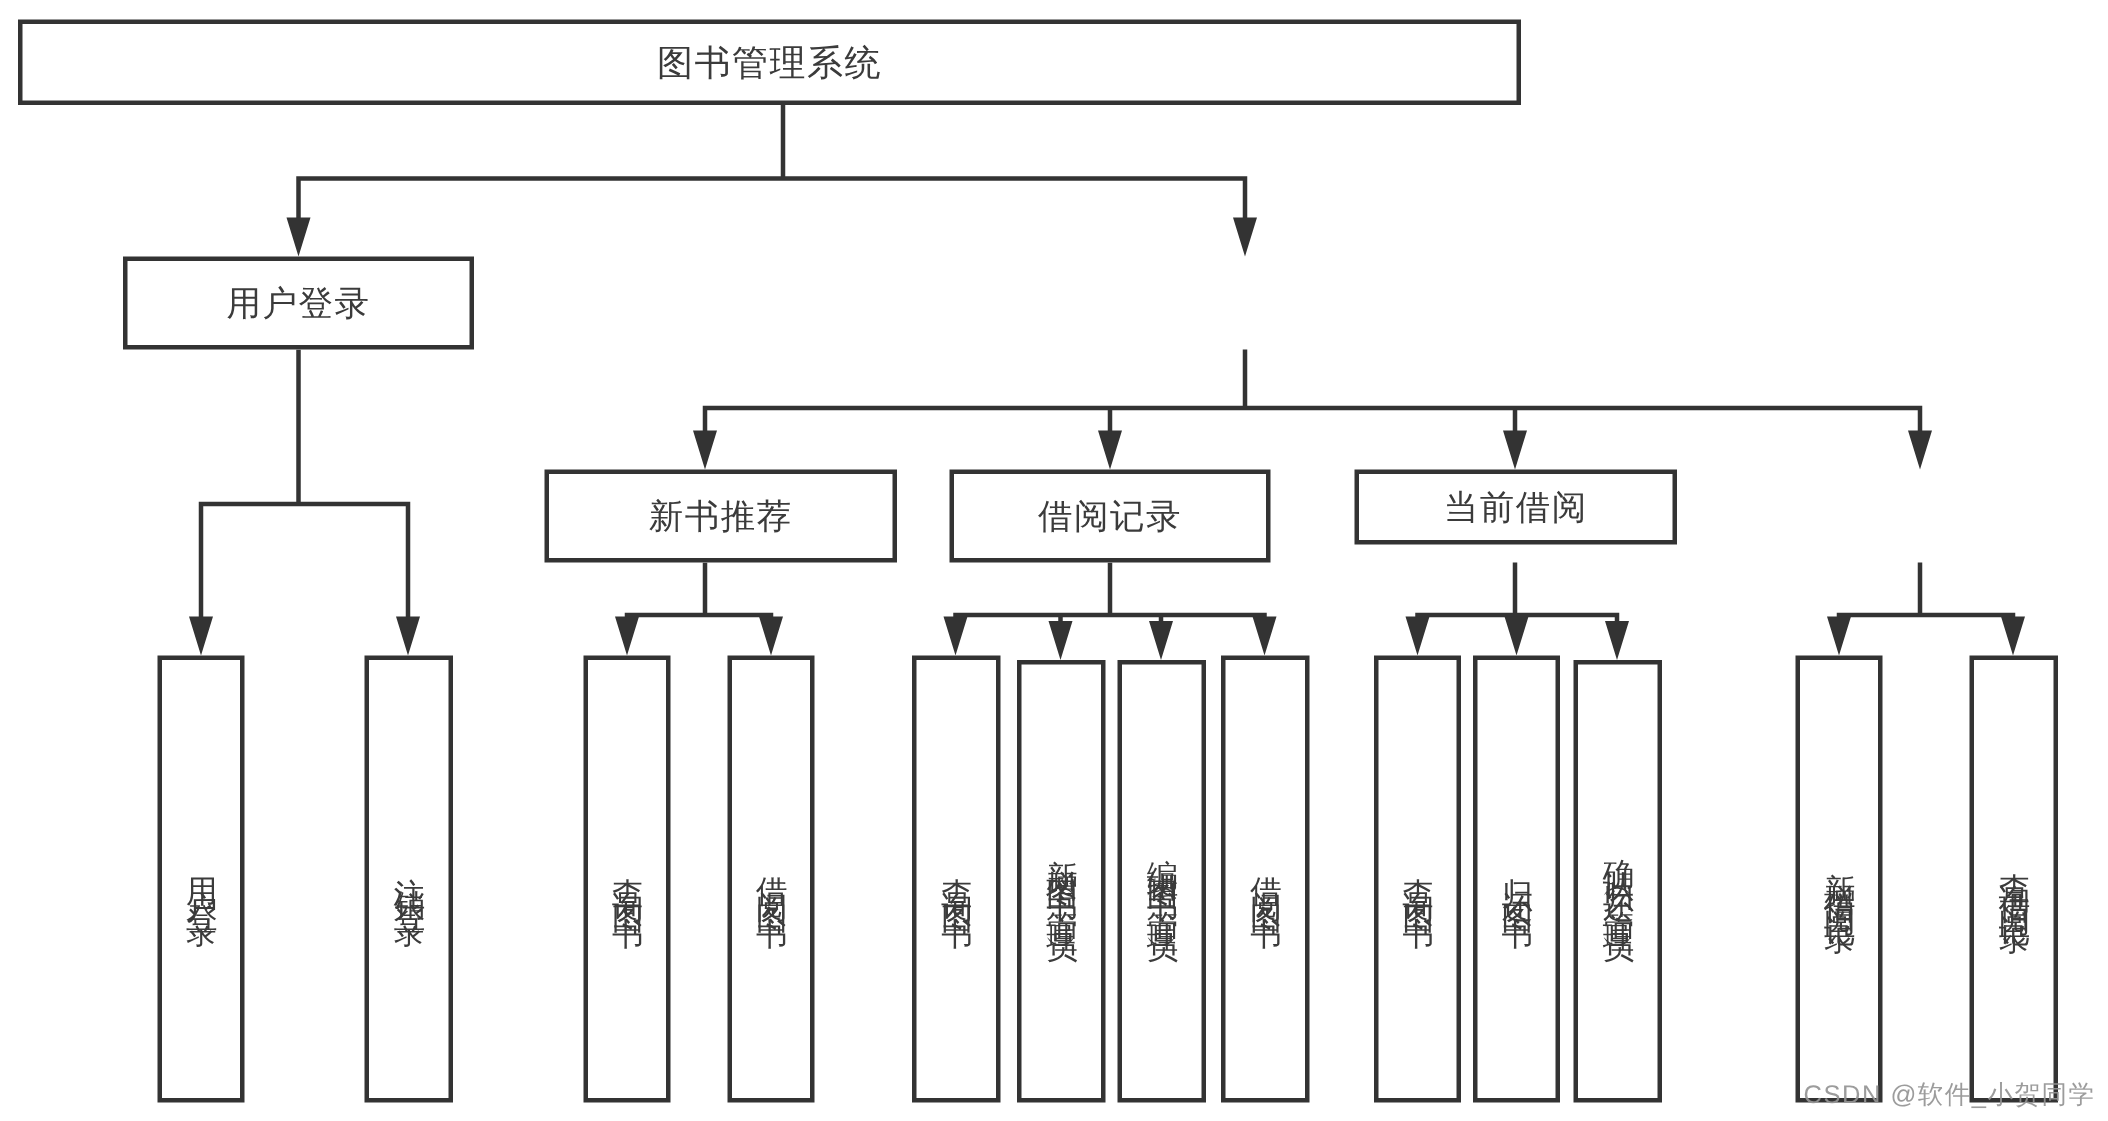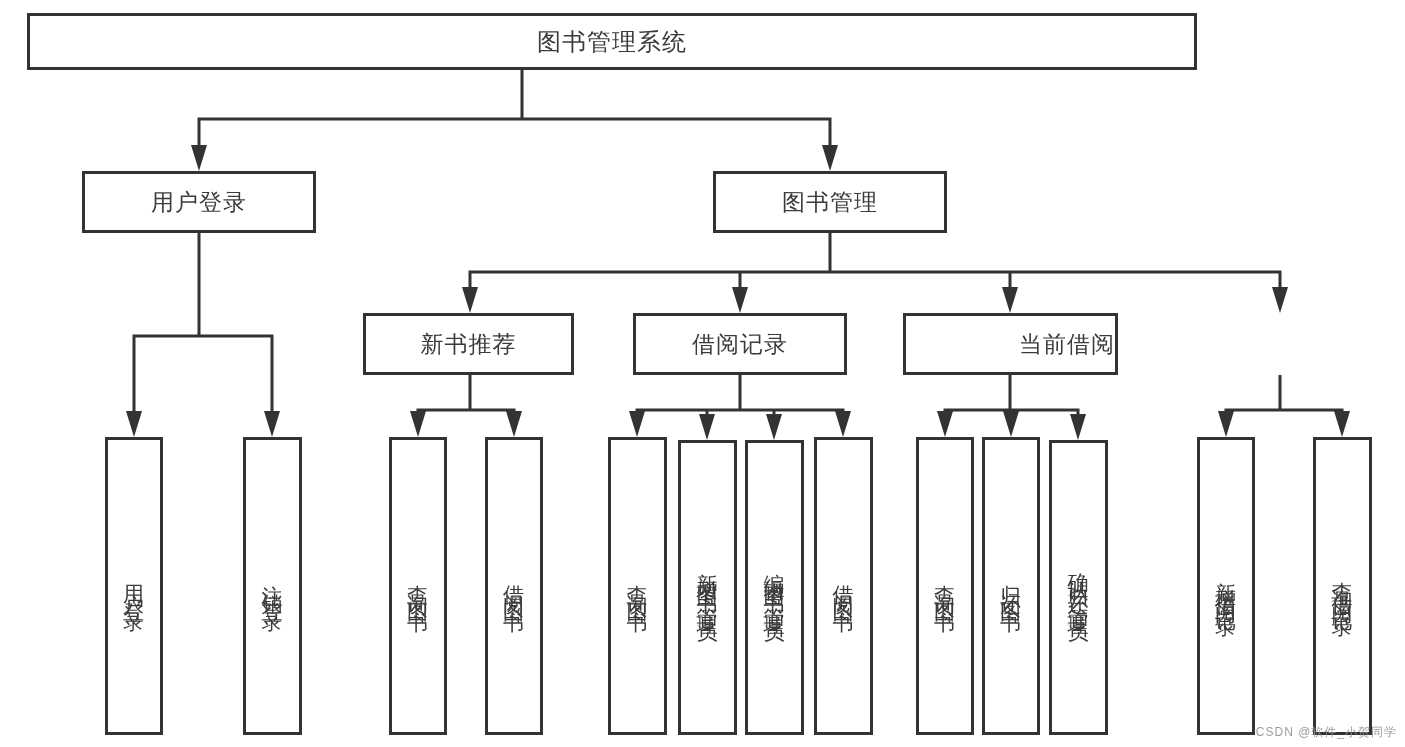--- a/index.html
+++ b/index.html
@@ -143,7 +143,7 @@
     "></path>
   </svg>
 
-  <div class="hbox" style="left:27px; top:13px; width:1170px; height:57px; font-size:24px;">
+  <div class="hbox" style="left:12px; top:13px; width:1002px; height:57px; font-size:24px;">
     <span>图书管理系统</span>
   </div>
 

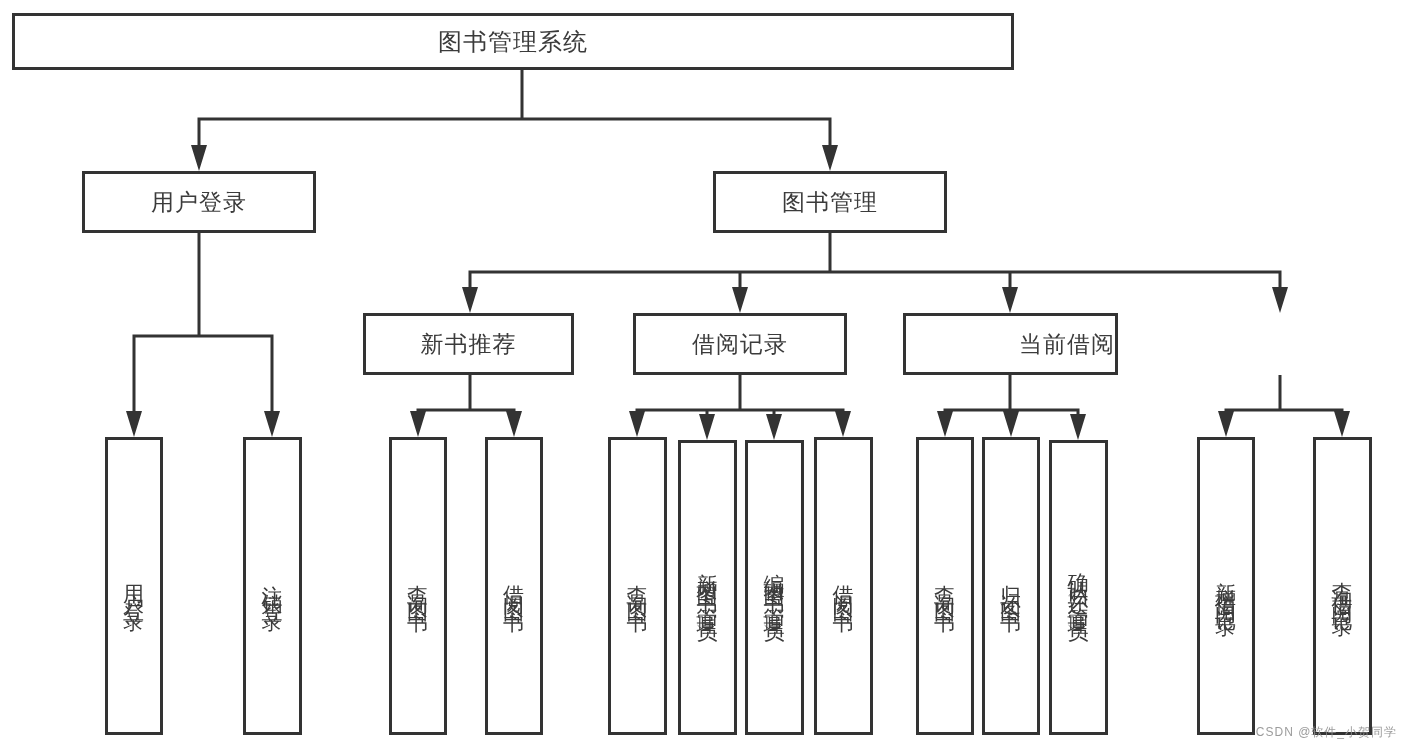--- a/index.html
+++ b/index.html
@@ -150,9 +150,6 @@
   <div class="hbox" style="left:82px; top:171px; width:234px; height:62px;">
     <span>用户登录</span>
   </div>
-  <div class="hbox" style="left:713px; top:171px; width:234px; height:62px;">
-    <span>图书管理</span>
-  </div>
 
   <div class="hbox" style="left:363px; top:313px; width:211px; height:62px;text-align:right;">
     <span>新书推荐</span>

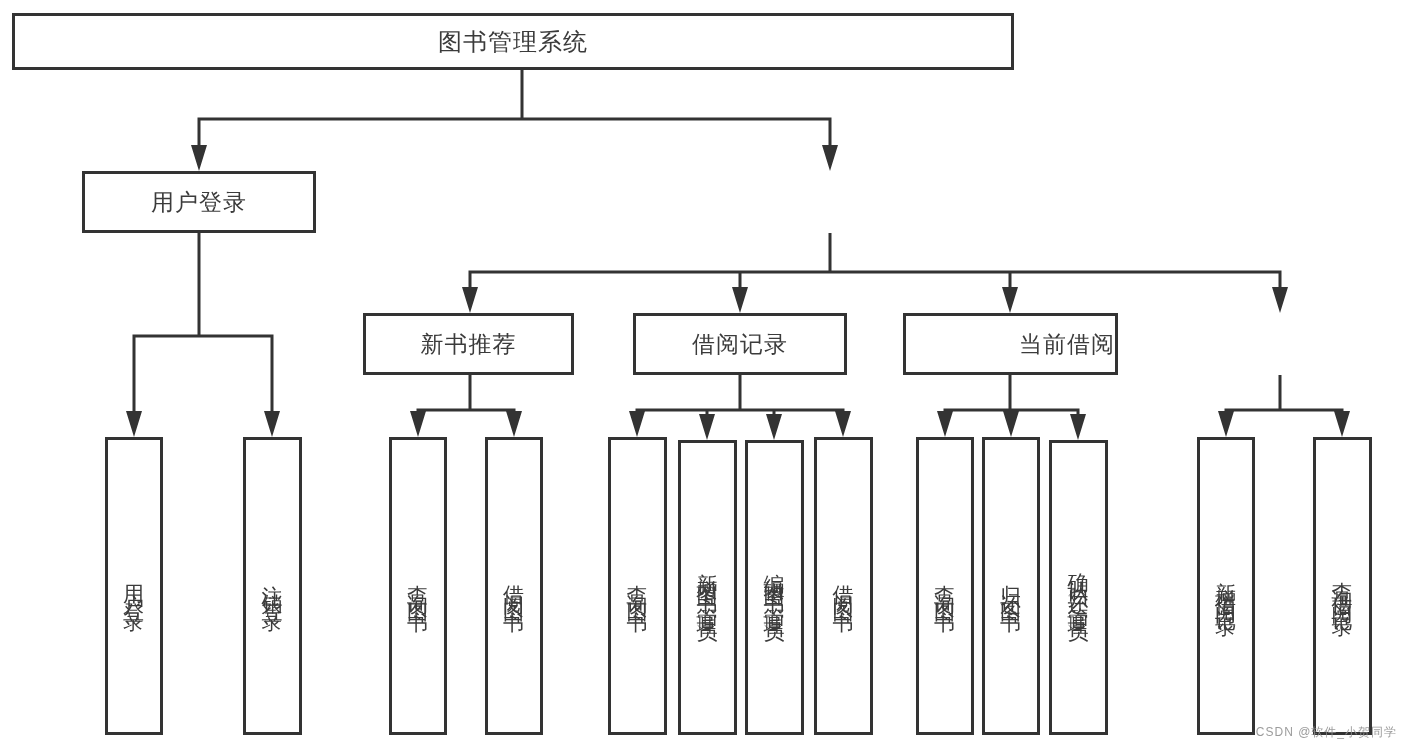--- a/index.html
+++ b/index.html
@@ -151,7 +151,7 @@
     <span>用户登录</span>
   </div>
 
-  <div class="hbox" style="left:363px; top:313px; width:211px; height:62px;text-align:right;">
+  <div class="hbox" style="left:363px; top:313px; width:235px; height:62px;text-align:right;">
     <span>新书推荐</span>
   </div>
   <div class="hbox" style="left:633px; top:313px; width:214px; height:62px;">

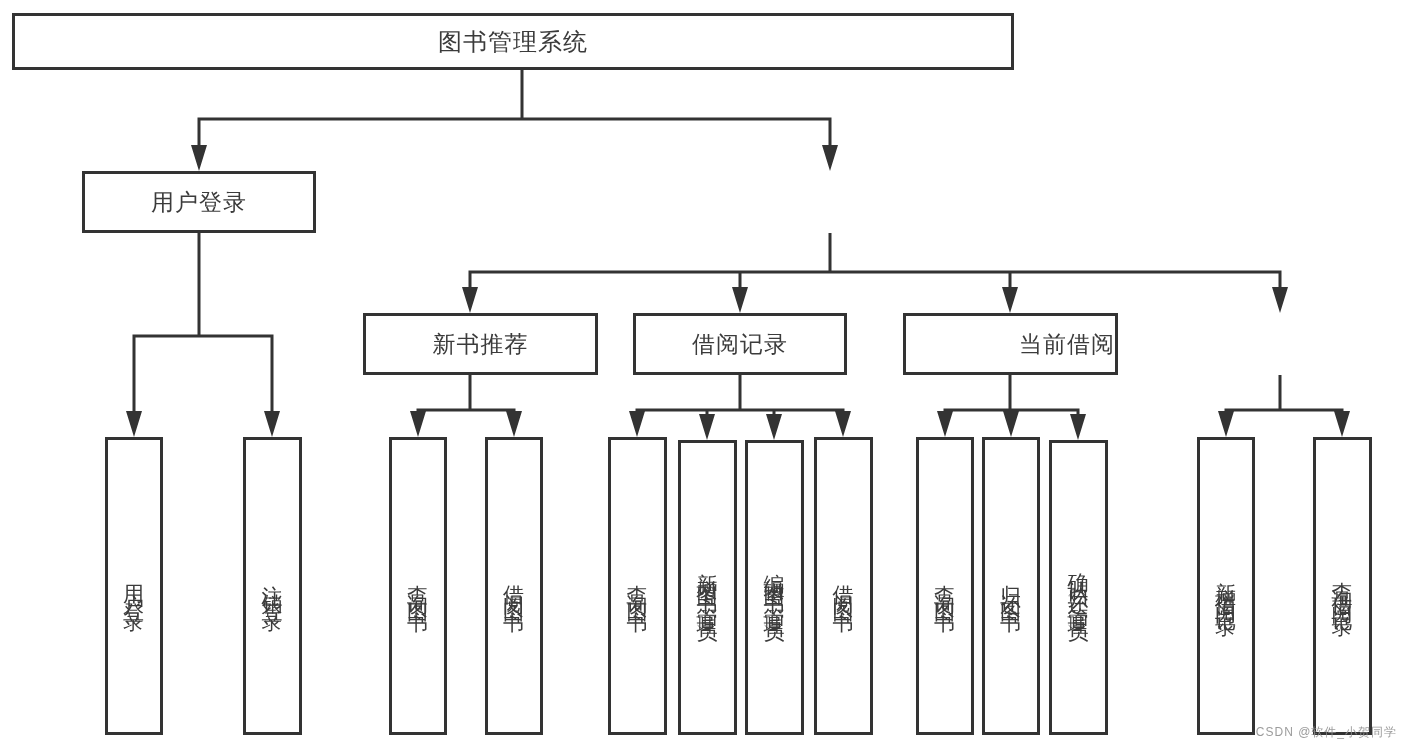--- a/index.html
+++ b/index.html
@@ -157,7 +157,7 @@
   <div class="hbox" style="left:633px; top:313px; width:214px; height:62px;">
     <span>借阅记录</span>
   </div>
-  <div class="hbox" style="left:903px; top:313px; width:215px; height:62px;justify-content:flex-end;">
+  <div class="hbox" style="left:903px; top:313px; width:215px; height:50px;">
     <span>当前借阅</span>
   </div>
 

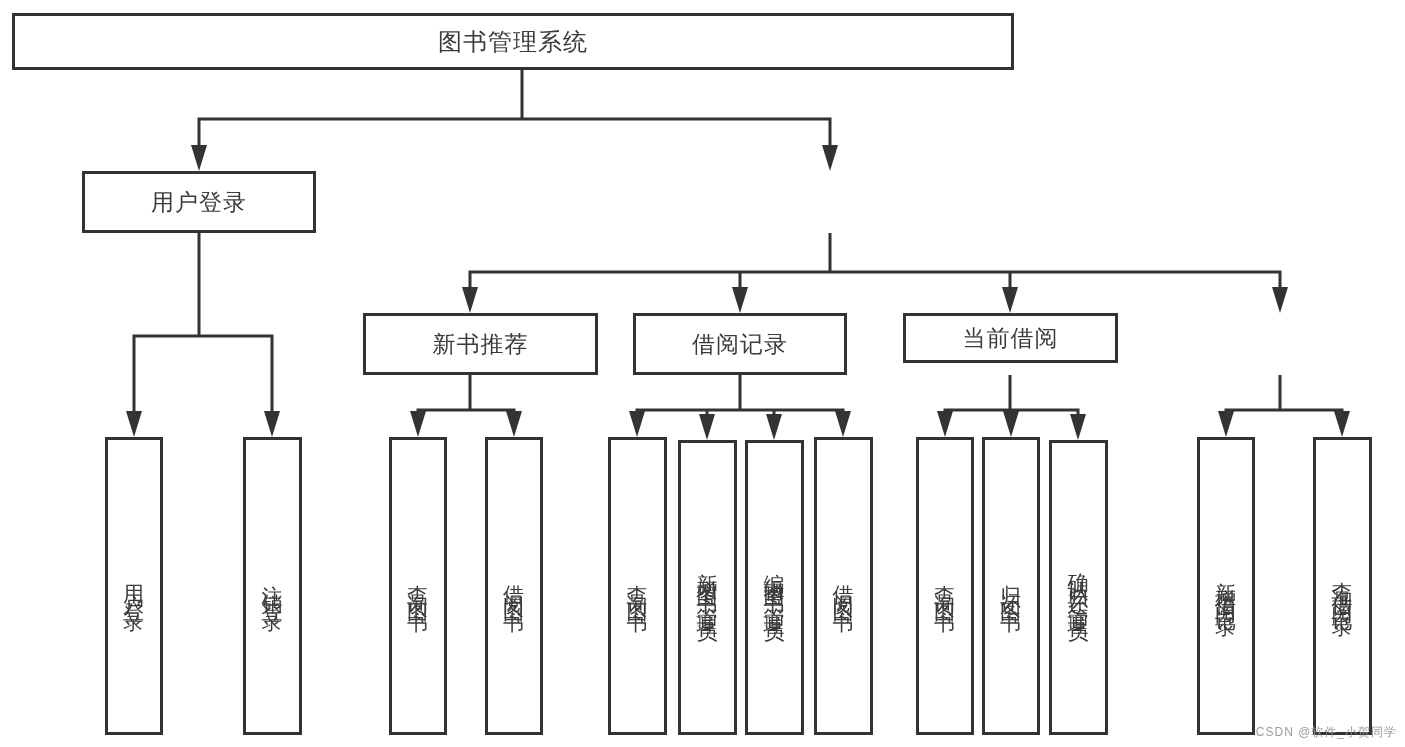--- a/index.html
+++ b/index.html
@@ -58,7 +58,7 @@
     position: absolute;
     right: 8px;
     bottom: 6px;
-    font-size: 12px;
+    font-size: 17px;
     color: rgba(148, 148, 148, 0.92);
     letter-spacing: 1px;
     z-index: 5;

